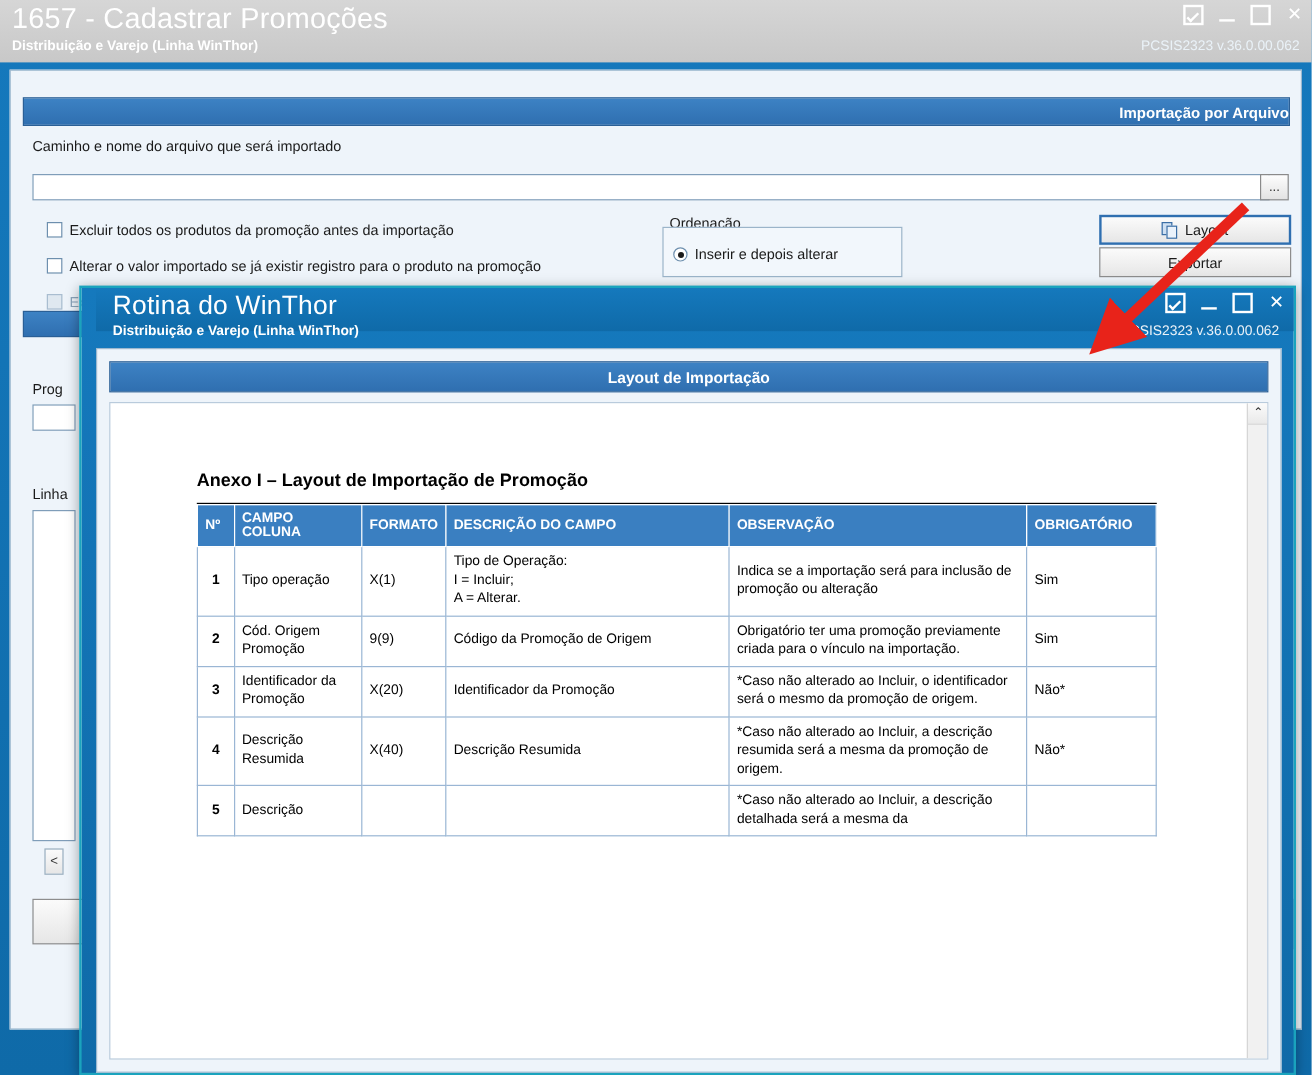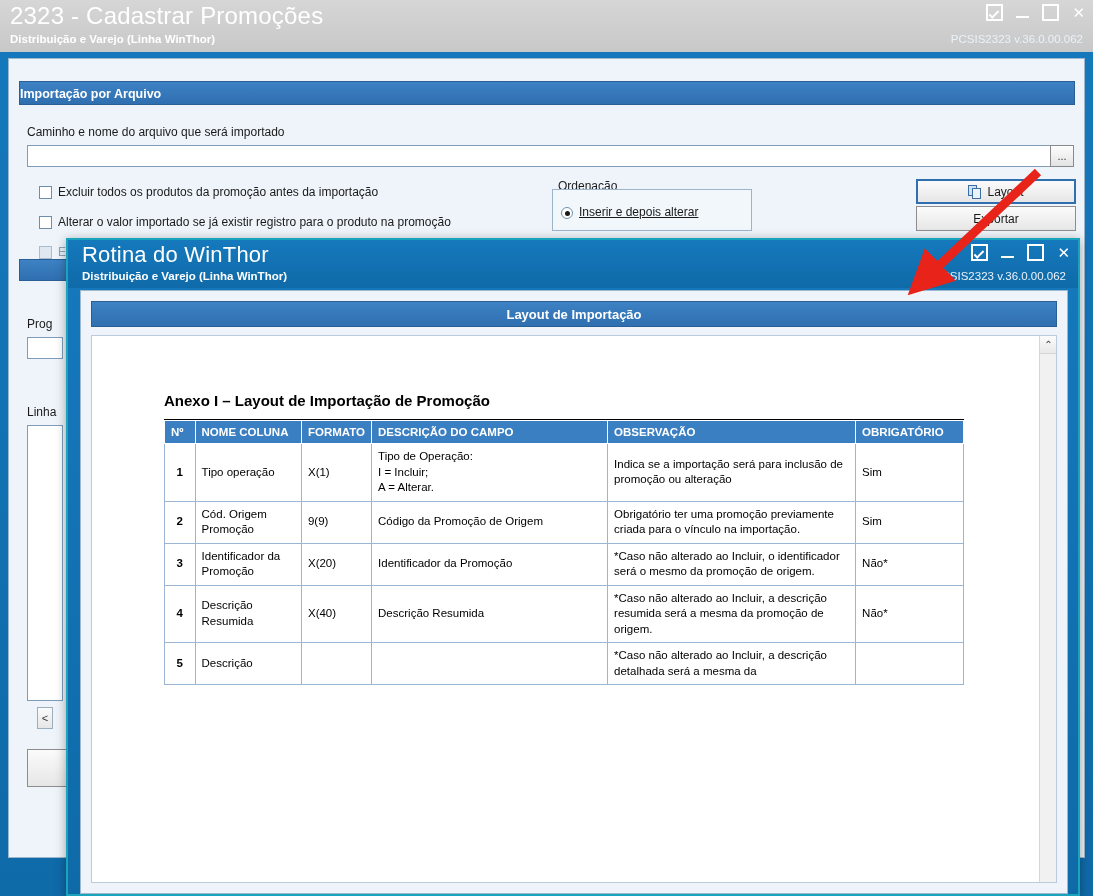--- a/index.html
+++ b/index.html
@@ -486,7 +486,7 @@
 <div id="base-window">
 
   <div class="titlebar">
-    <div class="title">2323 - Cadastrar Promoções</div>
+    <div class="title">1657 - Cadastrar Promoções</div>
     <div class="subtitle">Distribuição e Varejo (Linha WinThor)</div>
     <div class="version">PCSIS2323  v.36.0.00.062</div>
     <div class="winbtns">

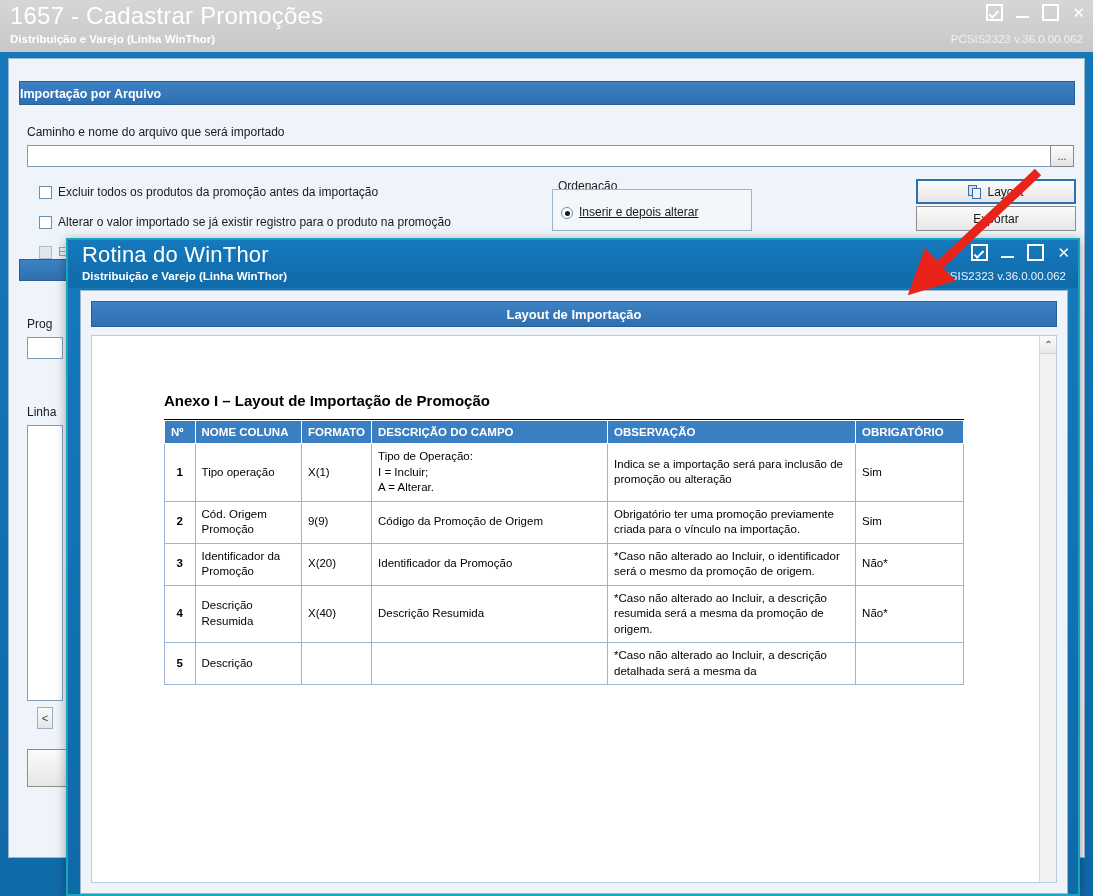--- a/index.html
+++ b/index.html
@@ -118,7 +118,7 @@
     color: #ffffff;
     font-size: 12.5px;
     font-weight: bold;
-    text-align: left;
+    text-align: right;
     line-height: 24px;
     border: 1px solid #2a5f96;
     box-sizing: border-box;

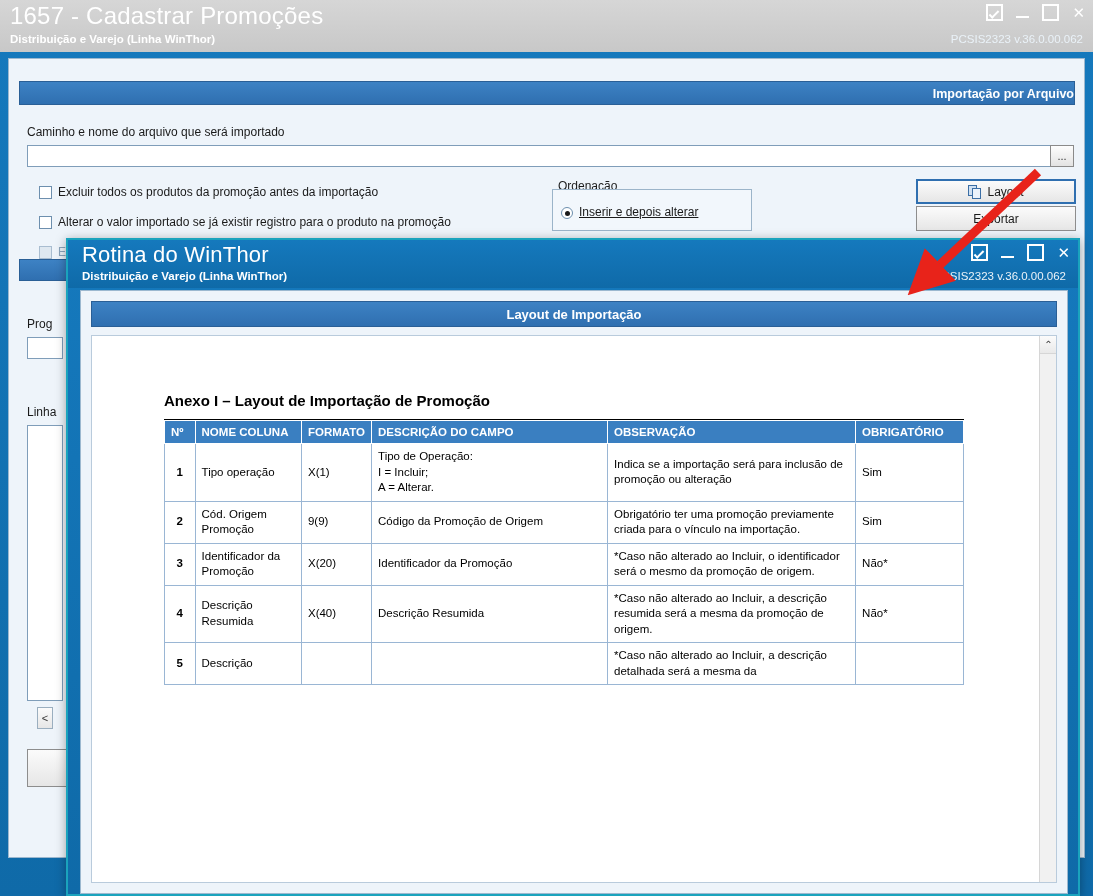--- a/index.html
+++ b/index.html
@@ -501,7 +501,7 @@
 
     <div class="section-header">Importação por Arquivo</div>
 
-    <div class="field-label" style="left:18px; top:66px;">Caminho e nome do arquivo que será importado</div>
+    <div class="field-label" style="left:18px; top:56px;">Caminho e nome do arquivo que será importado</div>
 
     <input class="path-input" type="text" value="" style="">
     <div class="path-btn">...</div>

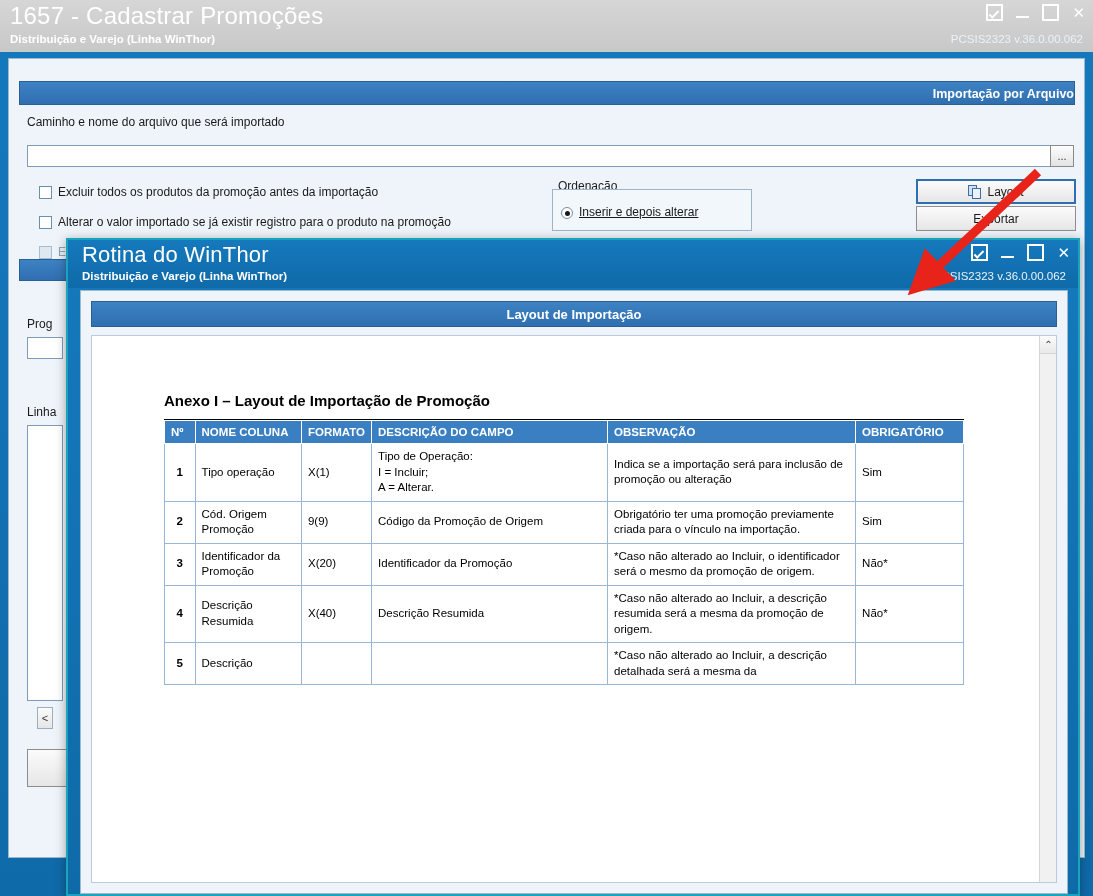--- a/index.html
+++ b/index.html
@@ -157,7 +157,7 @@
     font-size: 12px;
     color: #1a1a1a;
     display: flex;
-    align-items: center;
+    align-items: flex-start;
     gap: 6px;
   }
   .chk-box {

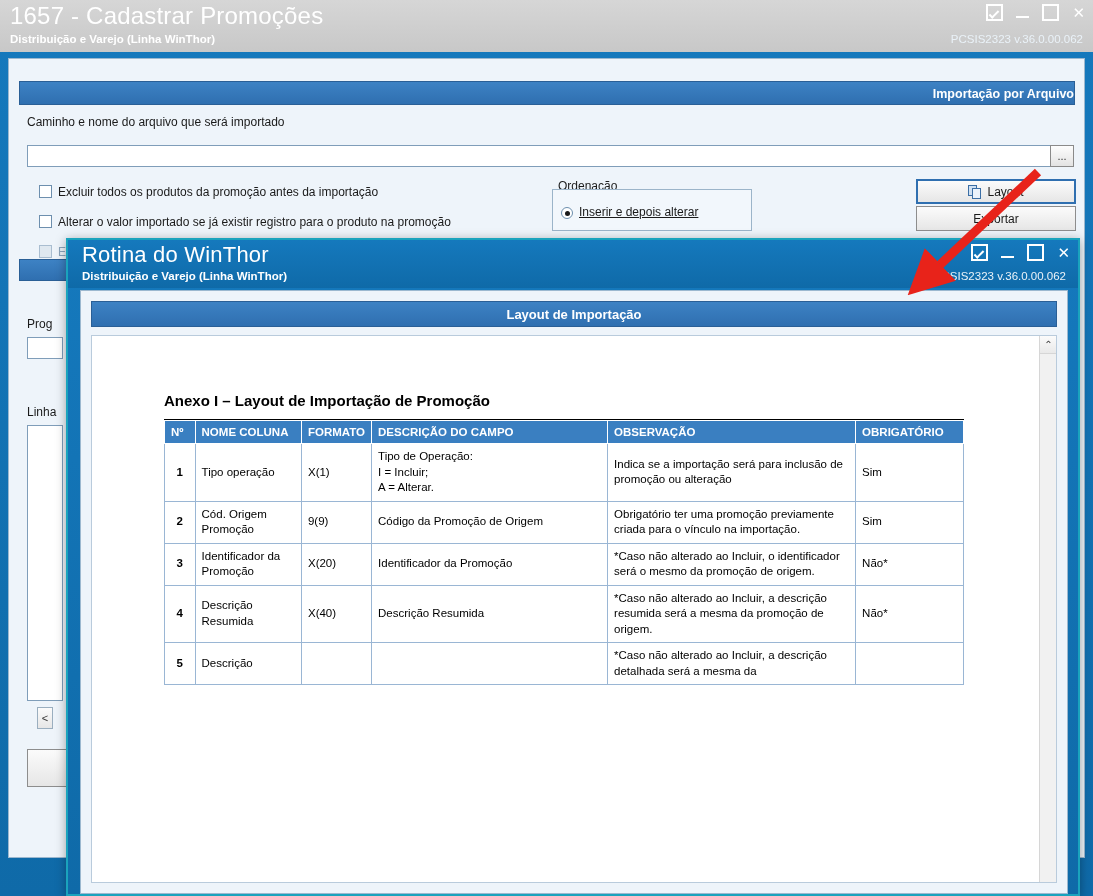--- a/index.html
+++ b/index.html
@@ -199,9 +199,8 @@
     font-size: 12px;
     color: #1a1a1a;
     display: flex;
-    align-items: flex-end;
+    align-items: center;
     gap: 6px;
-    text-decoration: underline;
   }
   .radio {
     width: 12px; height: 12px;

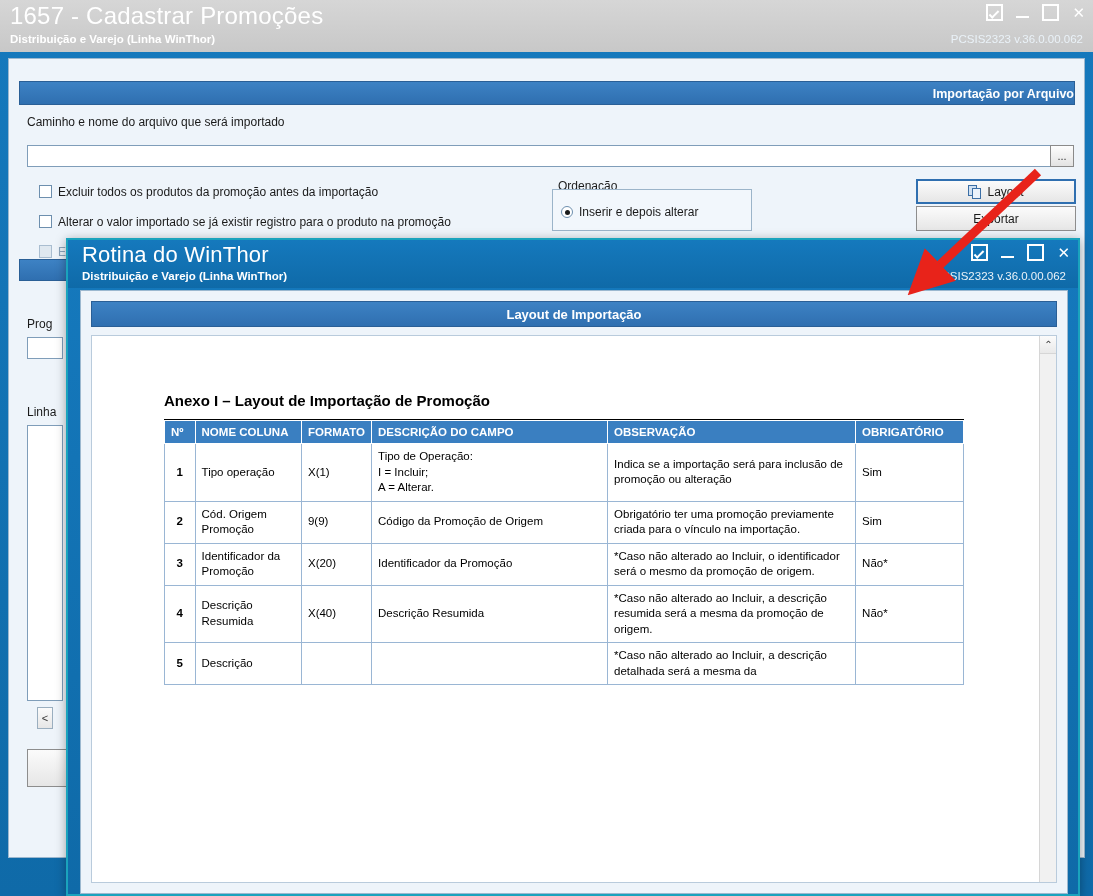--- a/index.html
+++ b/index.html
@@ -339,8 +339,9 @@
     box-shadow: 0 2px 10px rgba(0,0,0,0.35);
   }
   #modal-window .titlebar {
-    height: 48px;
+    height: 36px;
     background: linear-gradient(to bottom, #1579bd 0%, #0f6aa8 100%);
+    margin-left: 12px;
   }
   #modal-window .titlebar .title {
     font-size: 22px;

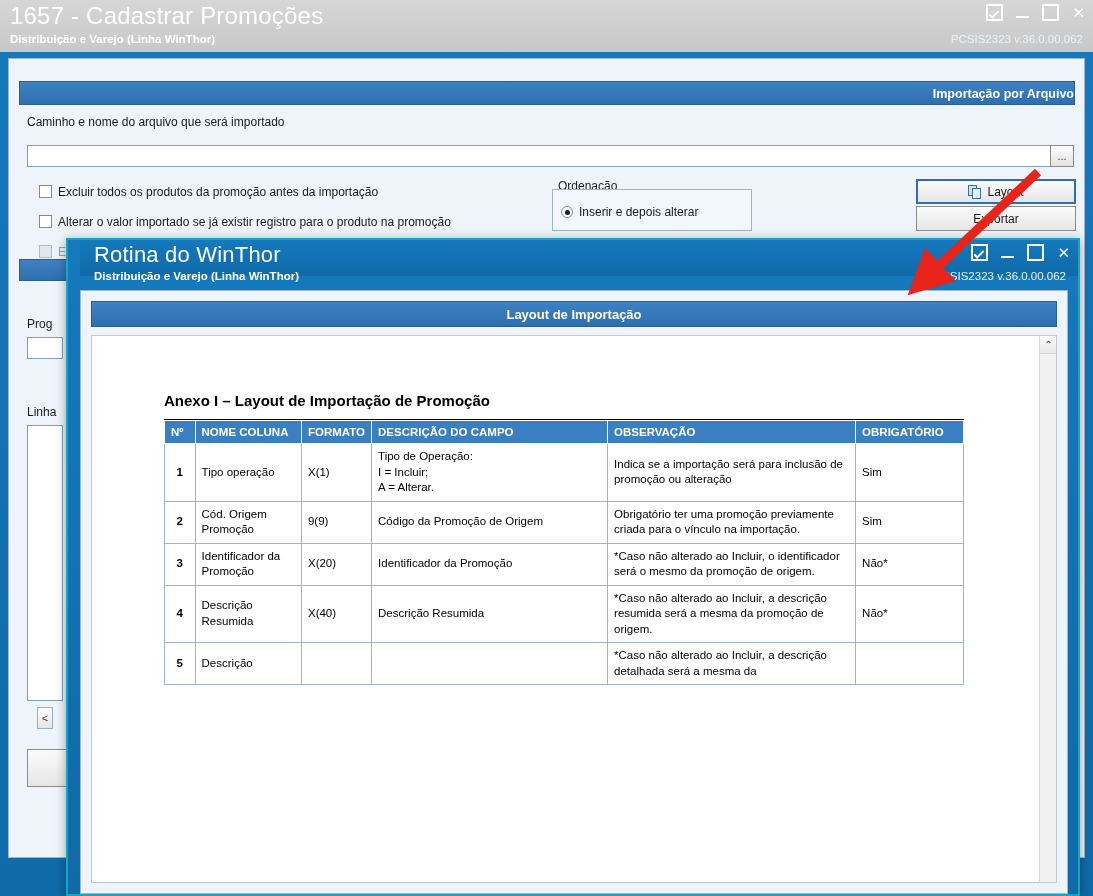--- a/index.html
+++ b/index.html
@@ -579,7 +579,7 @@
           <thead>
             <tr>
               <th>Nº</th>
-              <th>NOME COLUNA</th>
+              <th>CAMPO COLUNA</th>
               <th>FORMATO</th>
               <th>DESCRIÇÃO DO CAMPO</th>
               <th>OBSERVAÇÃO</th>

